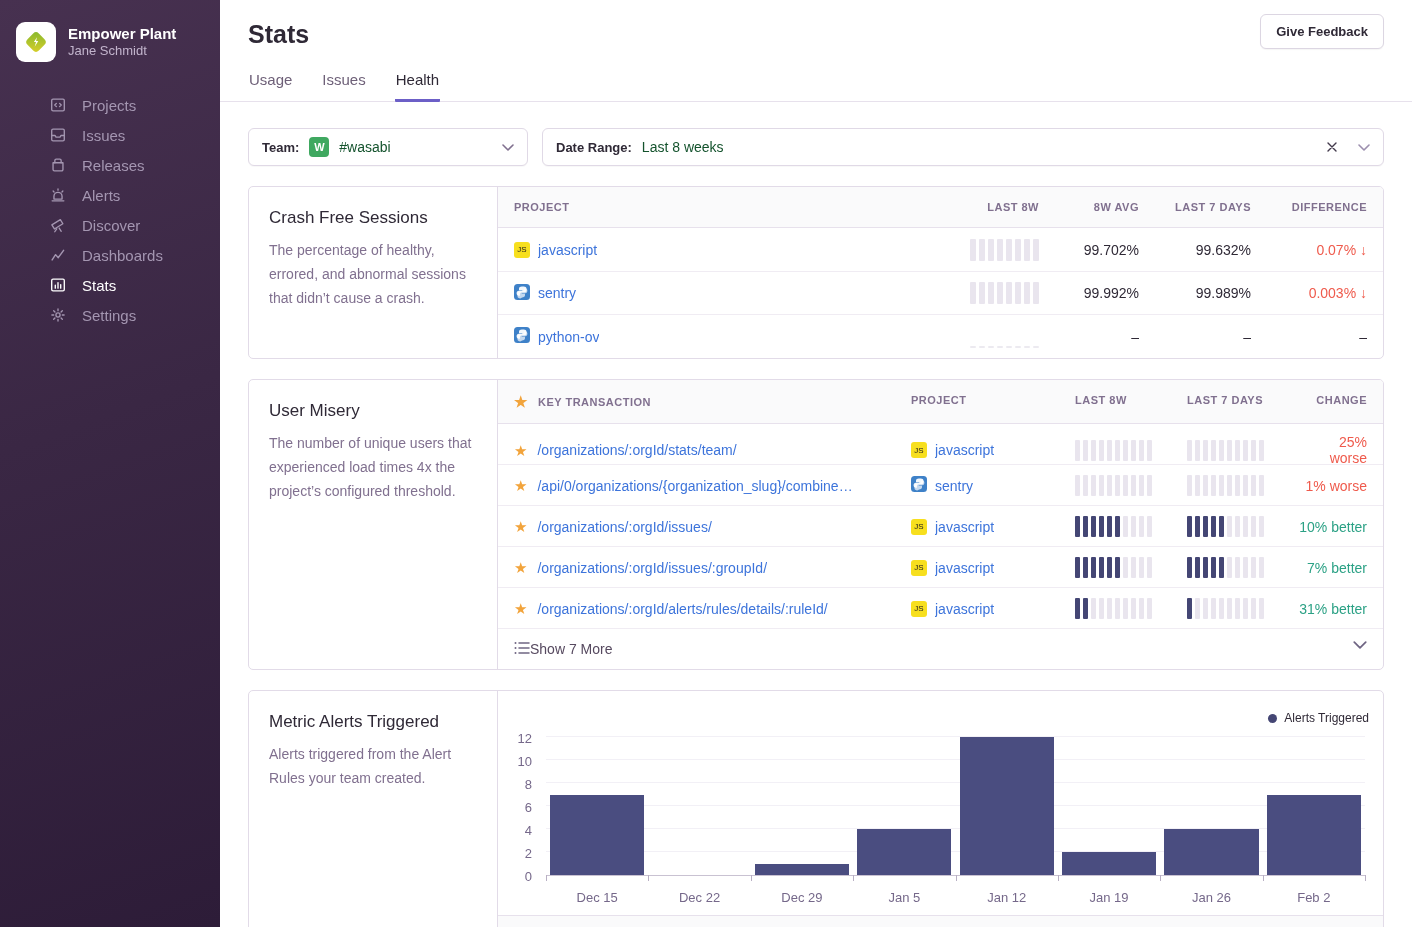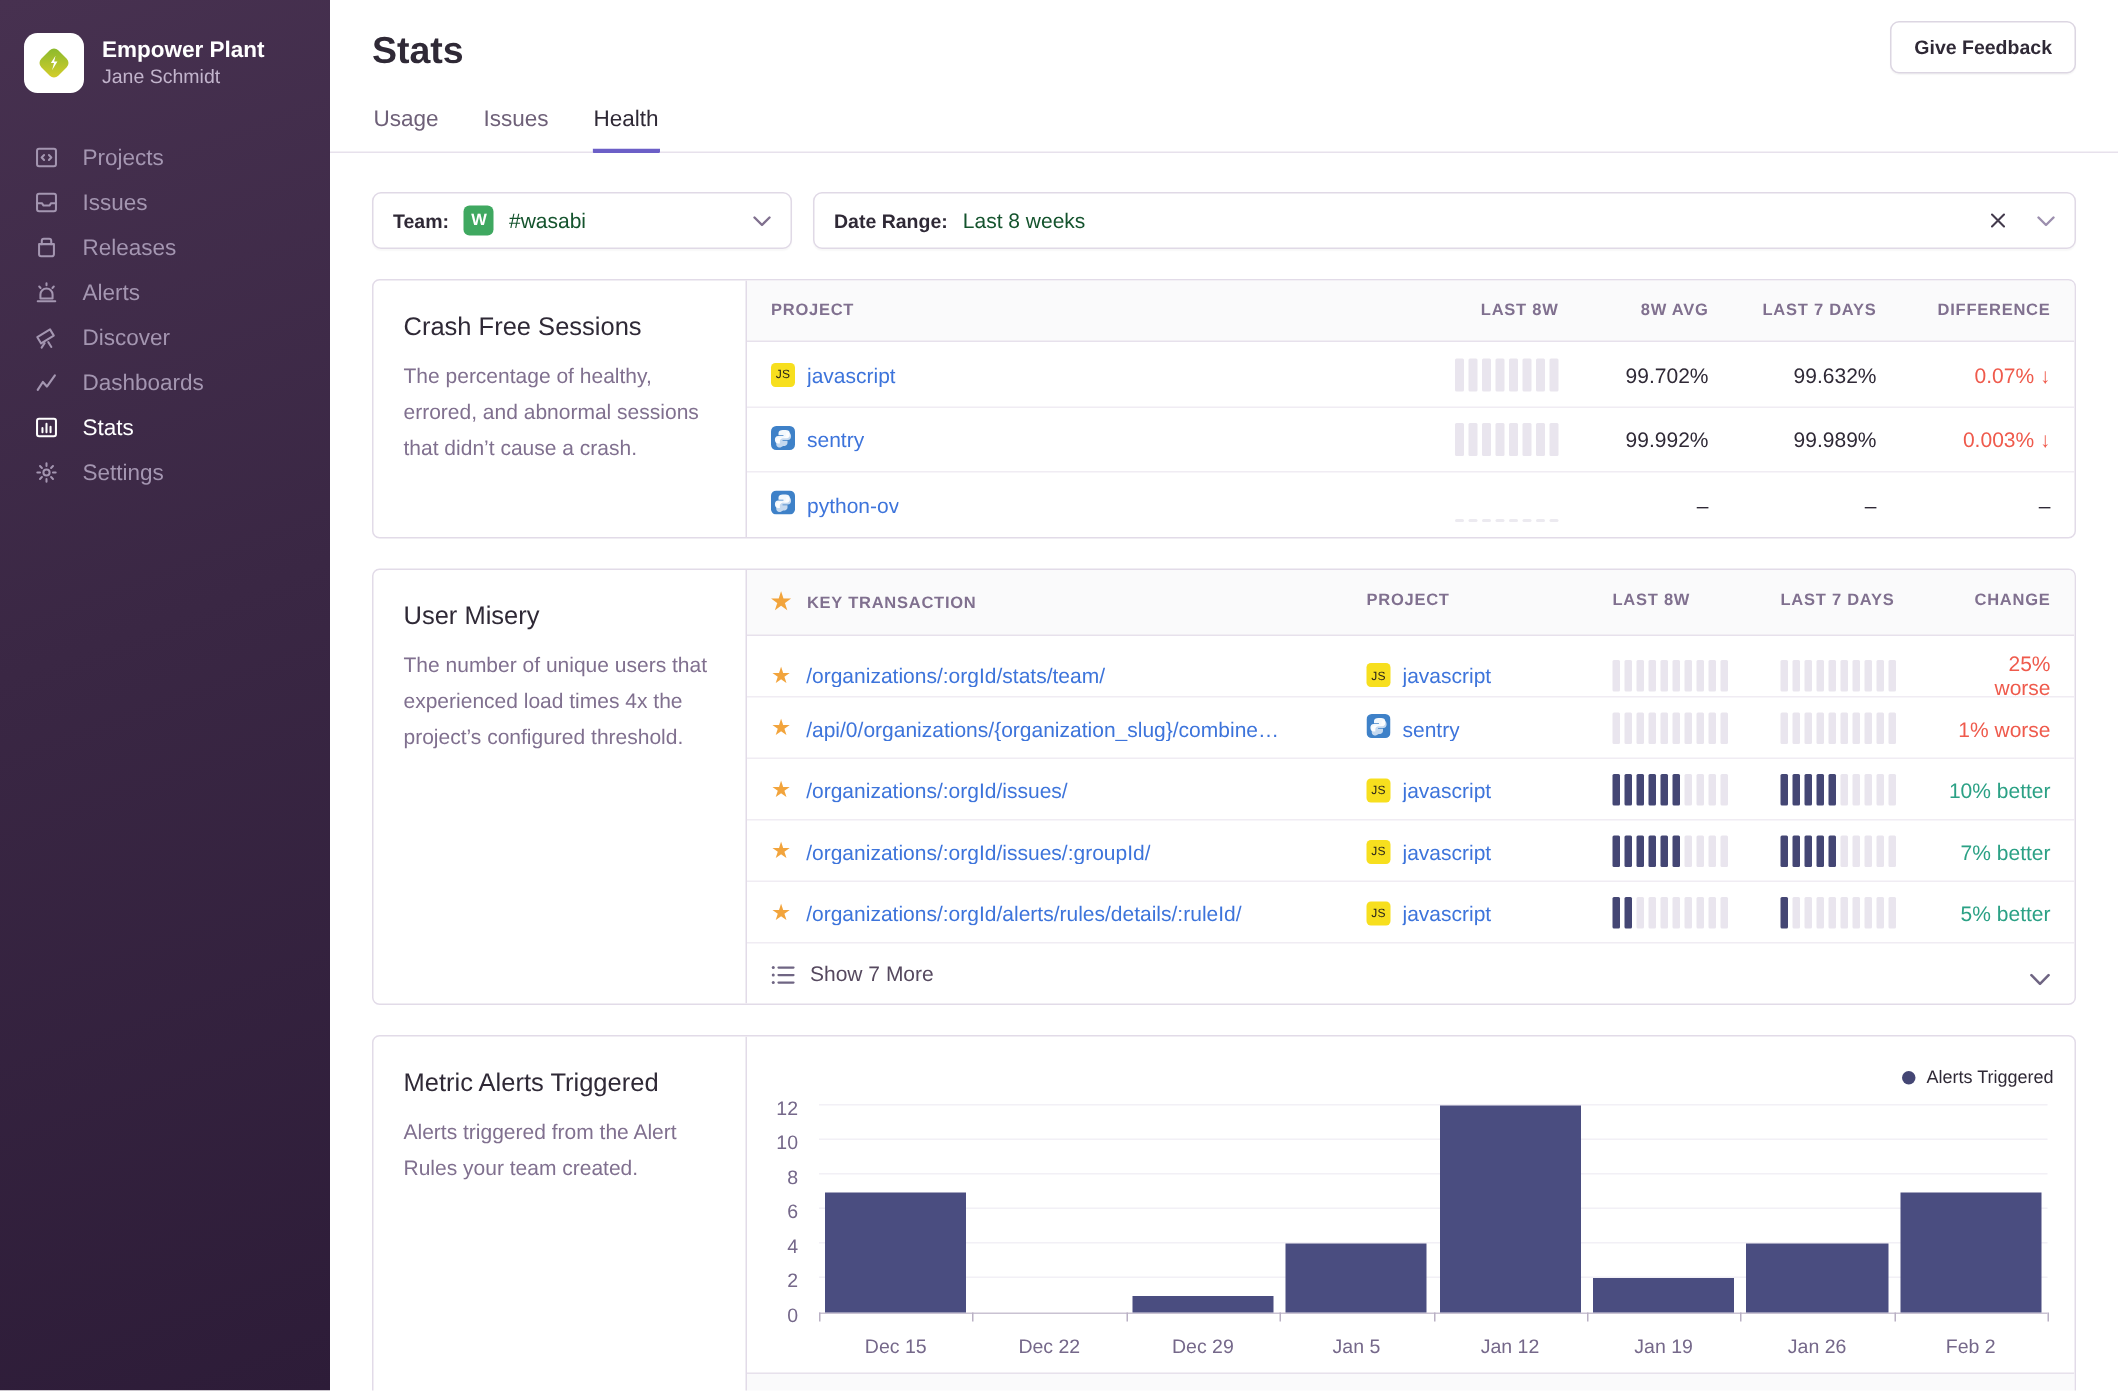--- a/index.html
+++ b/index.html
@@ -19,7 +19,7 @@
     display:flex; align-items:center; justify-content:center; flex-shrink:0; }
   .org-name { font-size:15px; font-weight:bold; color:#fff; line-height:1.3; }
   .org-user { font-size:13px; color:#c2b4cc; line-height:1.3; }
-  .nav { margin-top:24px; }
+  .nav { margin-top:24px;padding-left:27px; }
   .nav-group { margin-top:0; }
   .nav-group + .nav-group { }
   .nav-item { display:flex; align-items:center; gap:15px; padding:6px 22px;

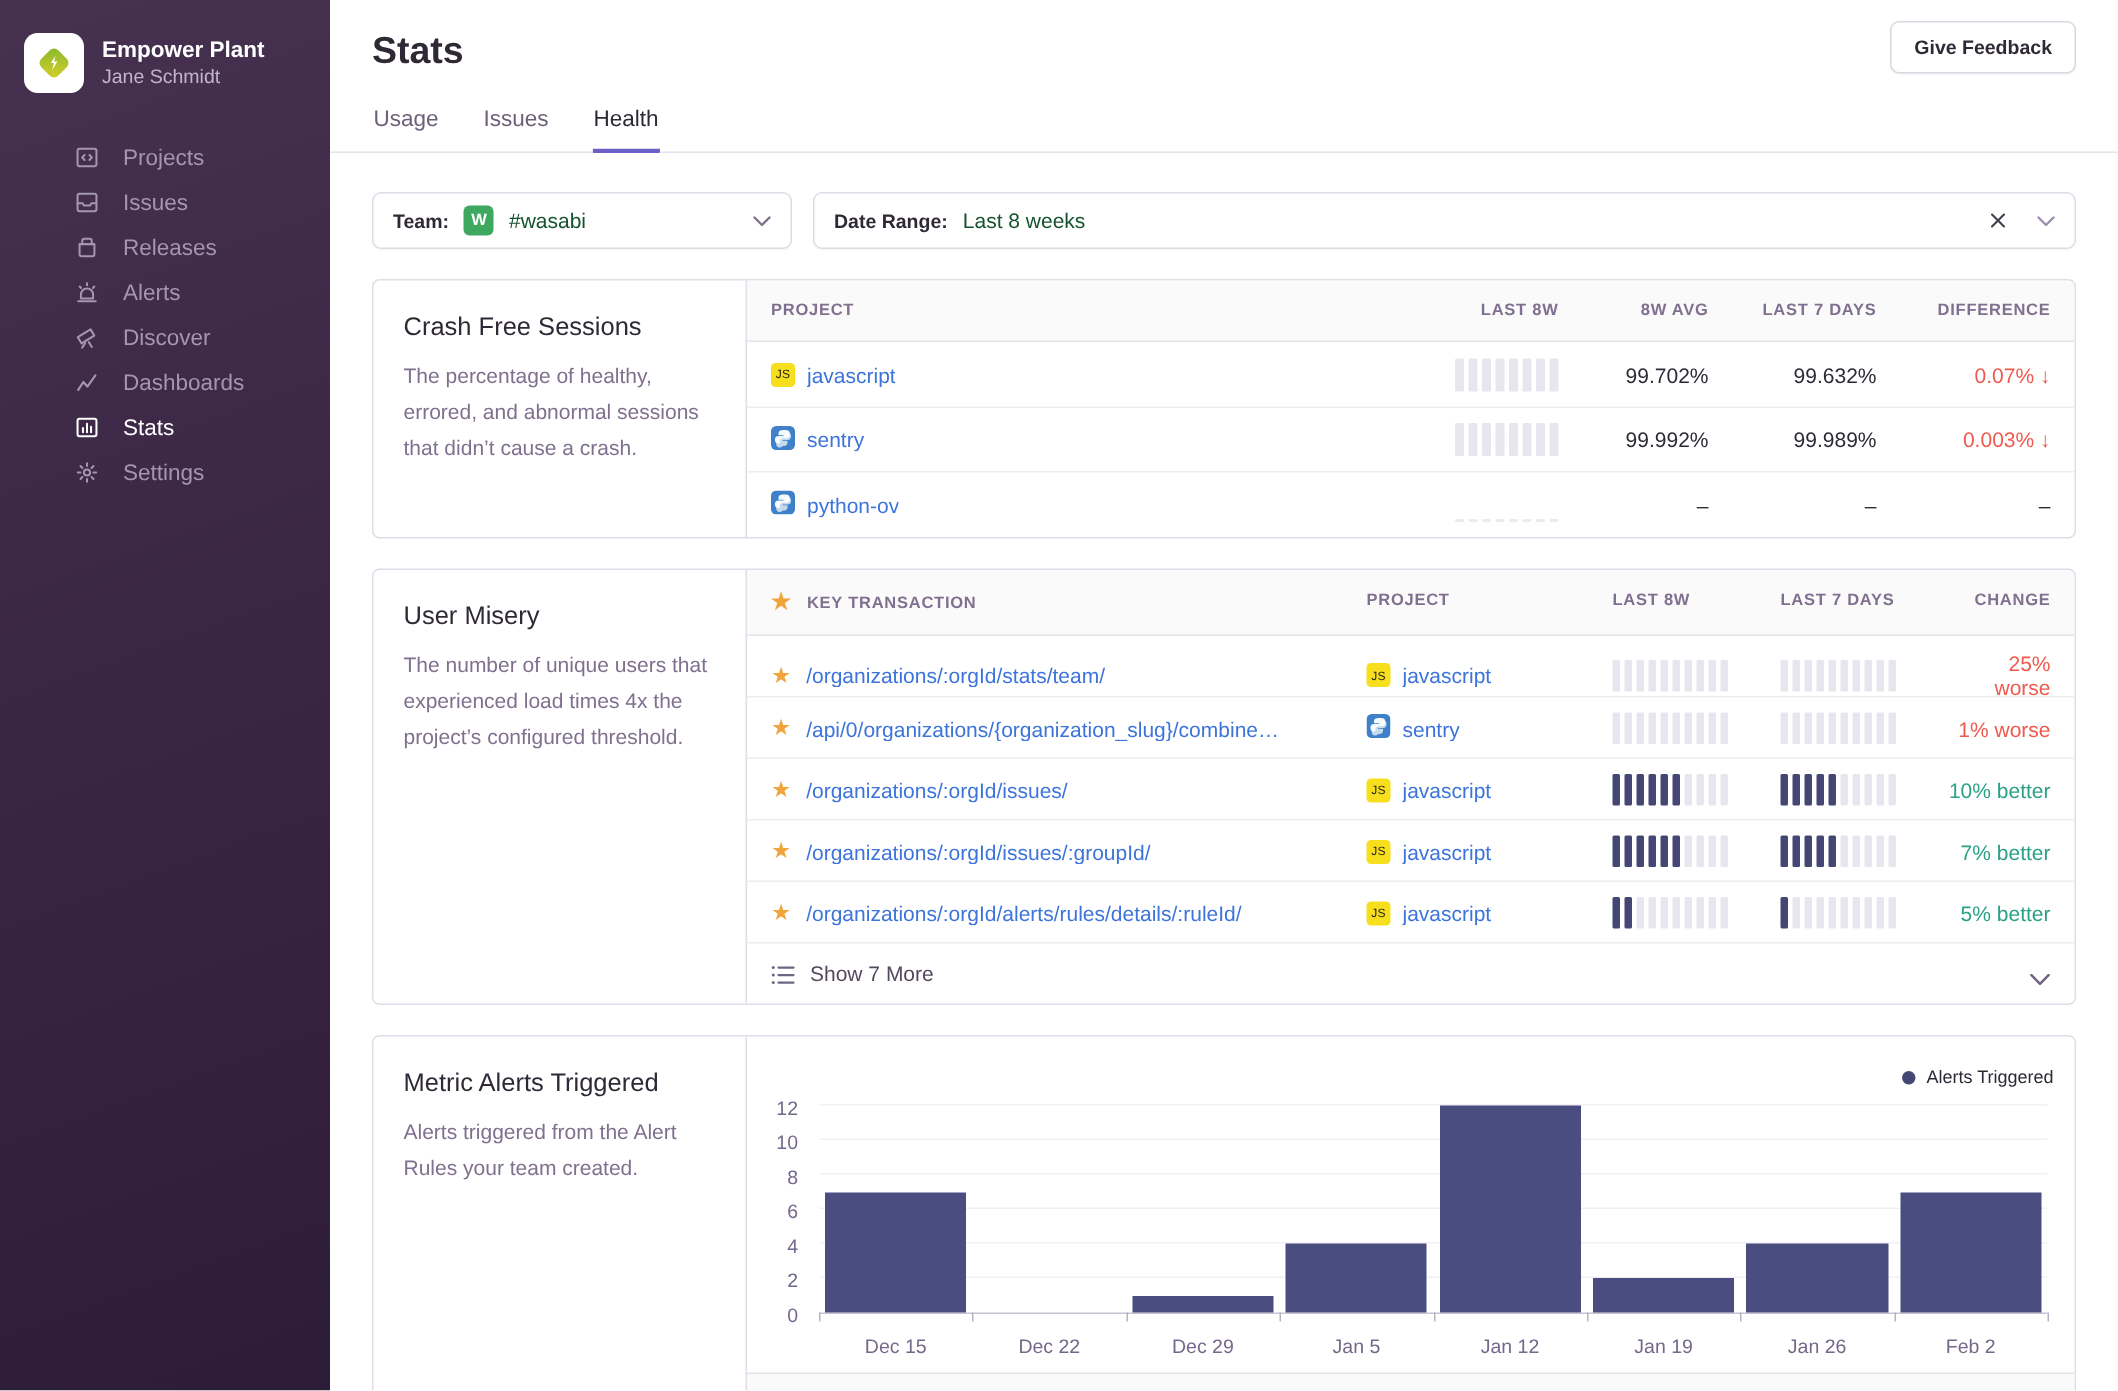--- a/index.html
+++ b/index.html
@@ -553,7 +553,7 @@
                 <span class="seg"></span>
               </div>
             </div>
-          <div class="td right pos">5% better</div>
+          <div class="td right pos">31% better</div>
         </div>
 
         <div class="tfoot">

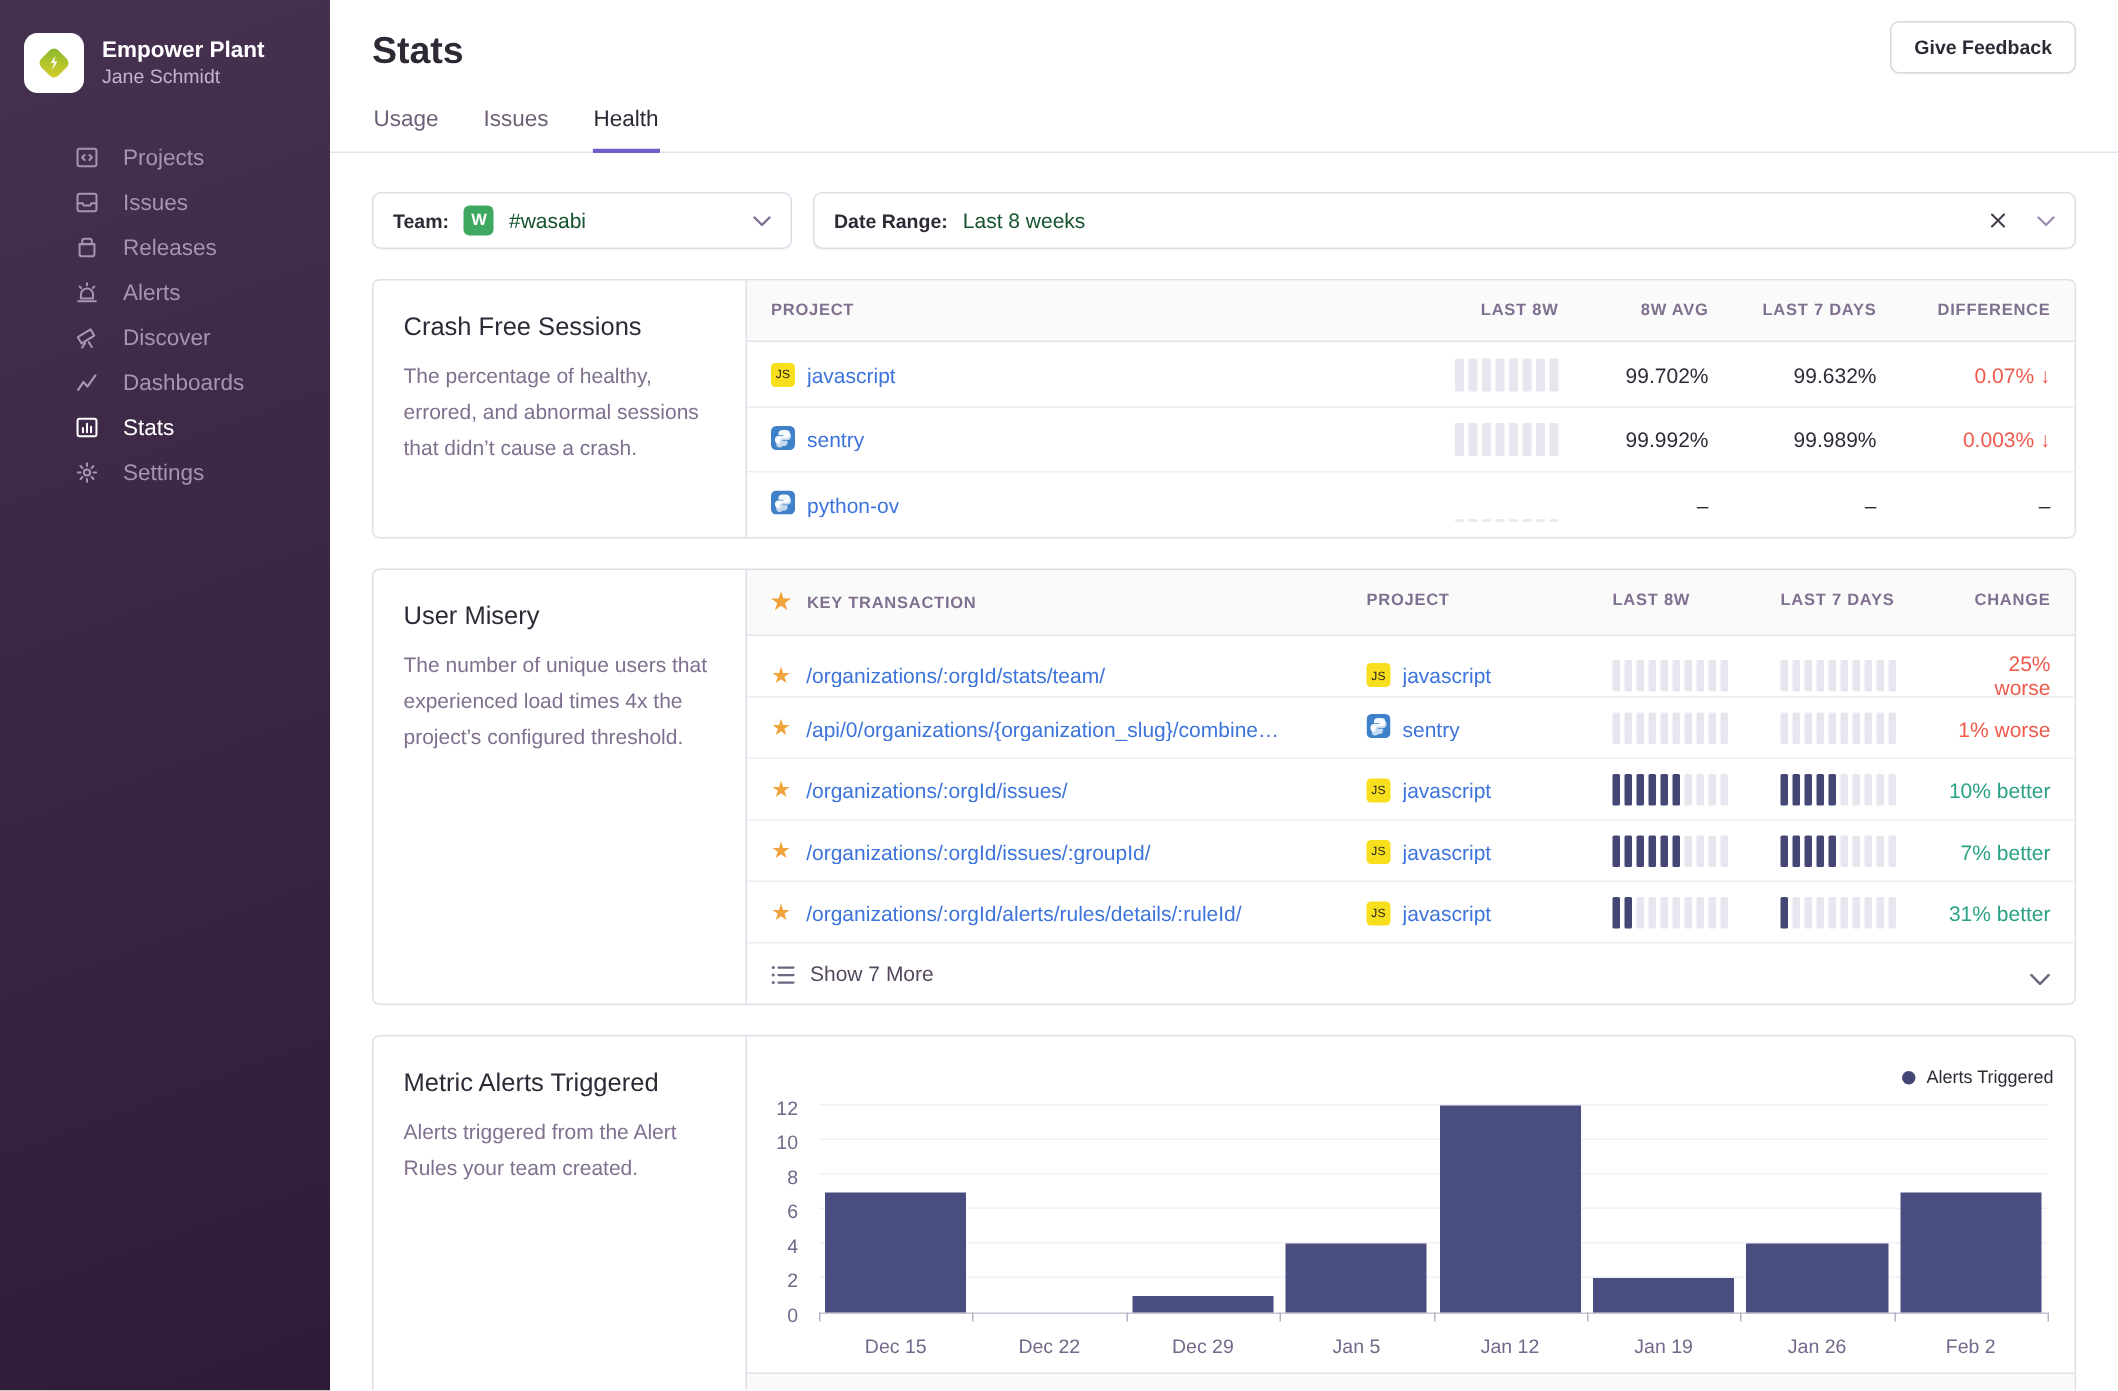--- a/index.html
+++ b/index.html
@@ -91,7 +91,7 @@
   .spark.sm .seg { width:5px; height:21px; }
   .star { color:#f2a43c; font-size:15px; line-height:1; margin-right:10px; }
   .txn-cell { display:flex; align-items:center; min-width:0; }
-  .tfoot { display:flex; align-items:flex-end; gap:10px; padding:12px 16px;
+  .tfoot { display:flex; align-items:flex-start; padding:12px 16px;
     border-top:0px; cursor:pointer; }
   .tfoot-label { font-size:14px; color:#56495f; }
   

